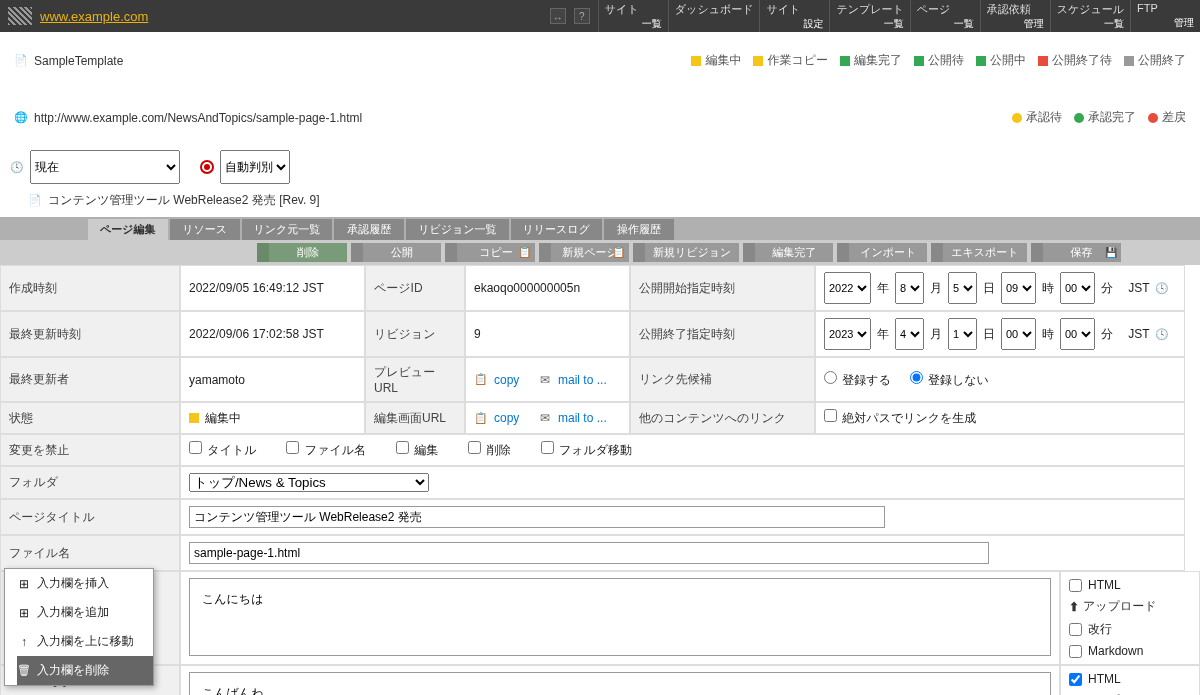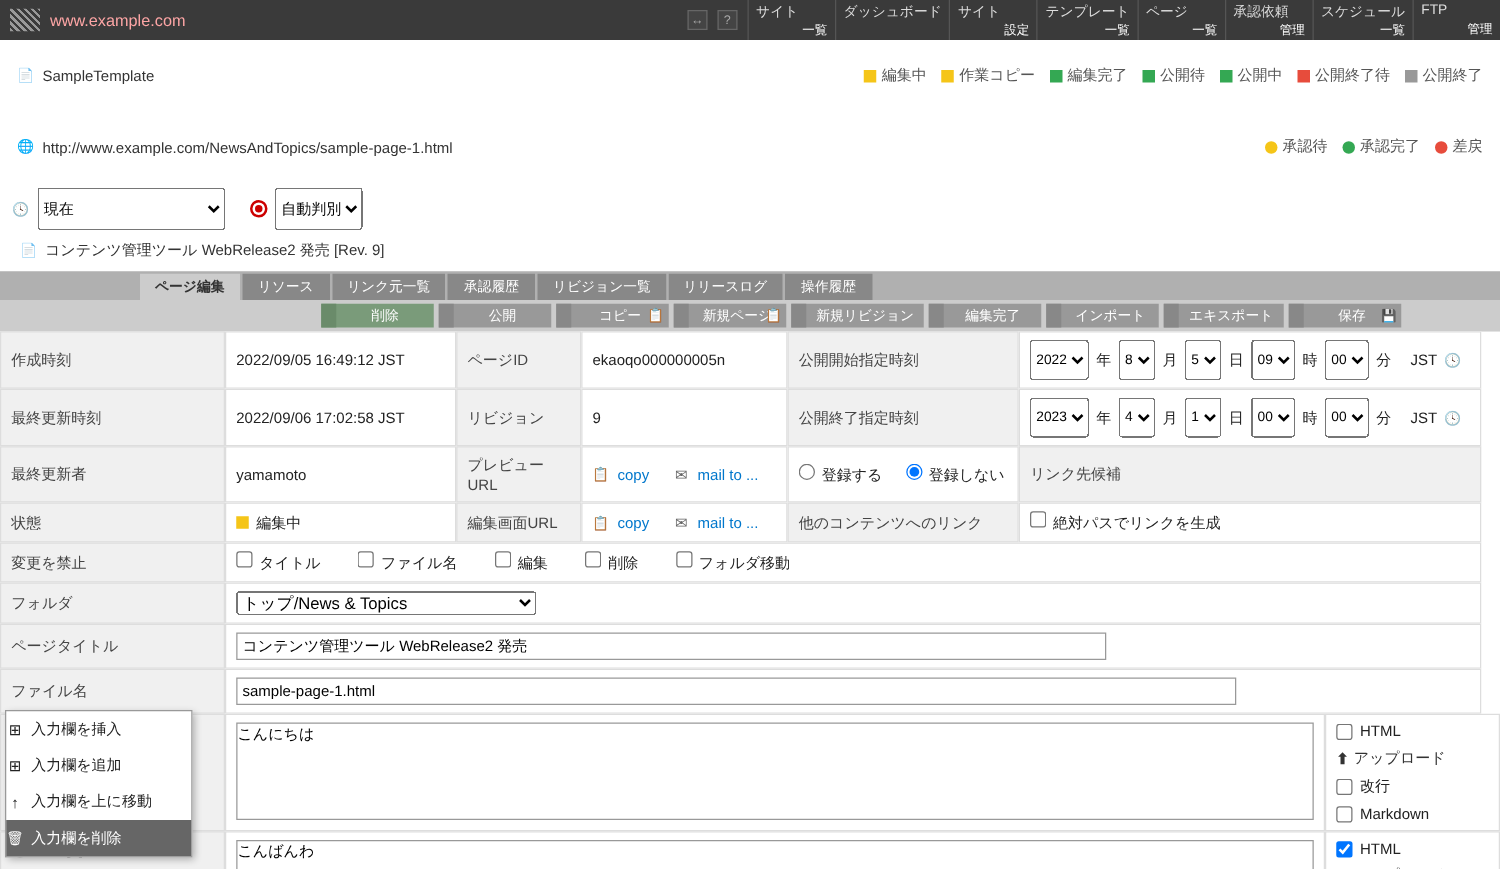--- a/index.html
+++ b/index.html
@@ -9,7 +9,7 @@
 .topbar { background: #3a3a3a; display: flex; align-items: stretch; height: 32px; }
 .topbar-left { display: flex; align-items: center; flex: 1; padding: 0 8px; gap: 8px; }
 .logo { width: 24px; height: 18px; background-image: repeating-linear-gradient(45deg,#999 0 2px,transparent 2px 4px); }
-.url-top { color: #fca5a5; font-size: 13px; }
+.url-top { color: #eab308; font-size: 13px; text-decoration: underline; }
 .top-icon { width: 16px; height: 16px; border: 1px solid #666; background: #444; color: #aaa; display: inline-flex; align-items: center; justify-content: center; font-size: 10px; }
 .topnav { display: flex; }
 .topnav-item { border-left: 1px solid #555; padding: 2px 6px 2px 6px; min-width: 70px; display: flex; flex-direction: column; justify-content: space-between; }

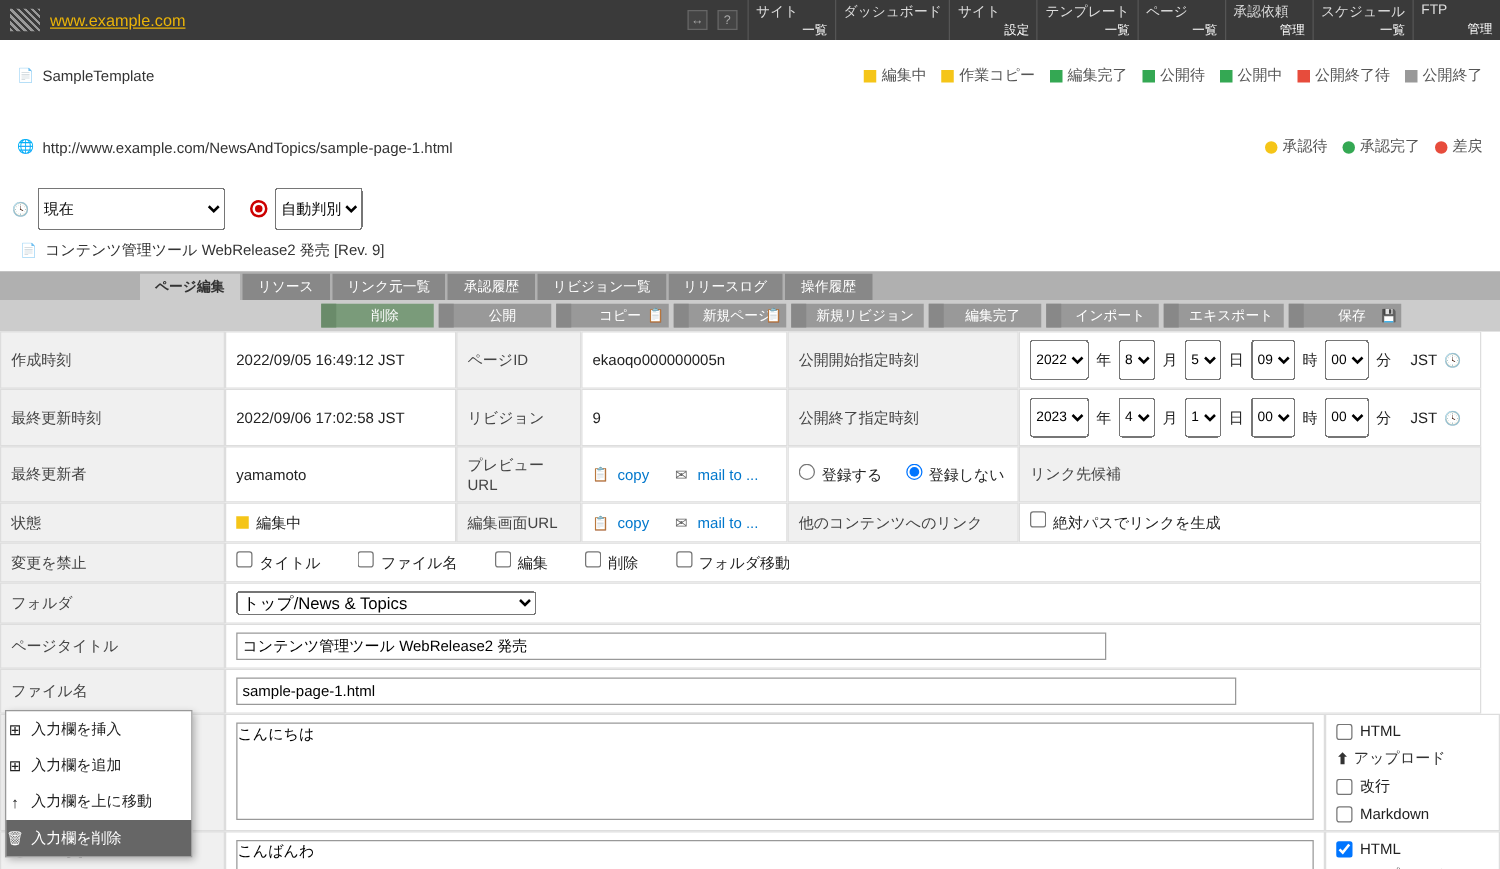--- a/index.html
+++ b/index.html
@@ -30,7 +30,7 @@
 .record-btn::after { content: ""; width: 6px; height: 6px; background: #c00; border-radius: 50%; position: absolute; top: 2px; left: 2px; }
 
 
-.title-row { padding: 4px 16px; display: flex; align-items: center; gap: 6px; color: #333; }
+.title-row { padding: 4px 28px; display: flex; align-items: center; gap: 6px; color: #333; }
 
 
 .tabs-wrap { background: #b0b0b0; padding-top: 2px; margin-top: 4px; }

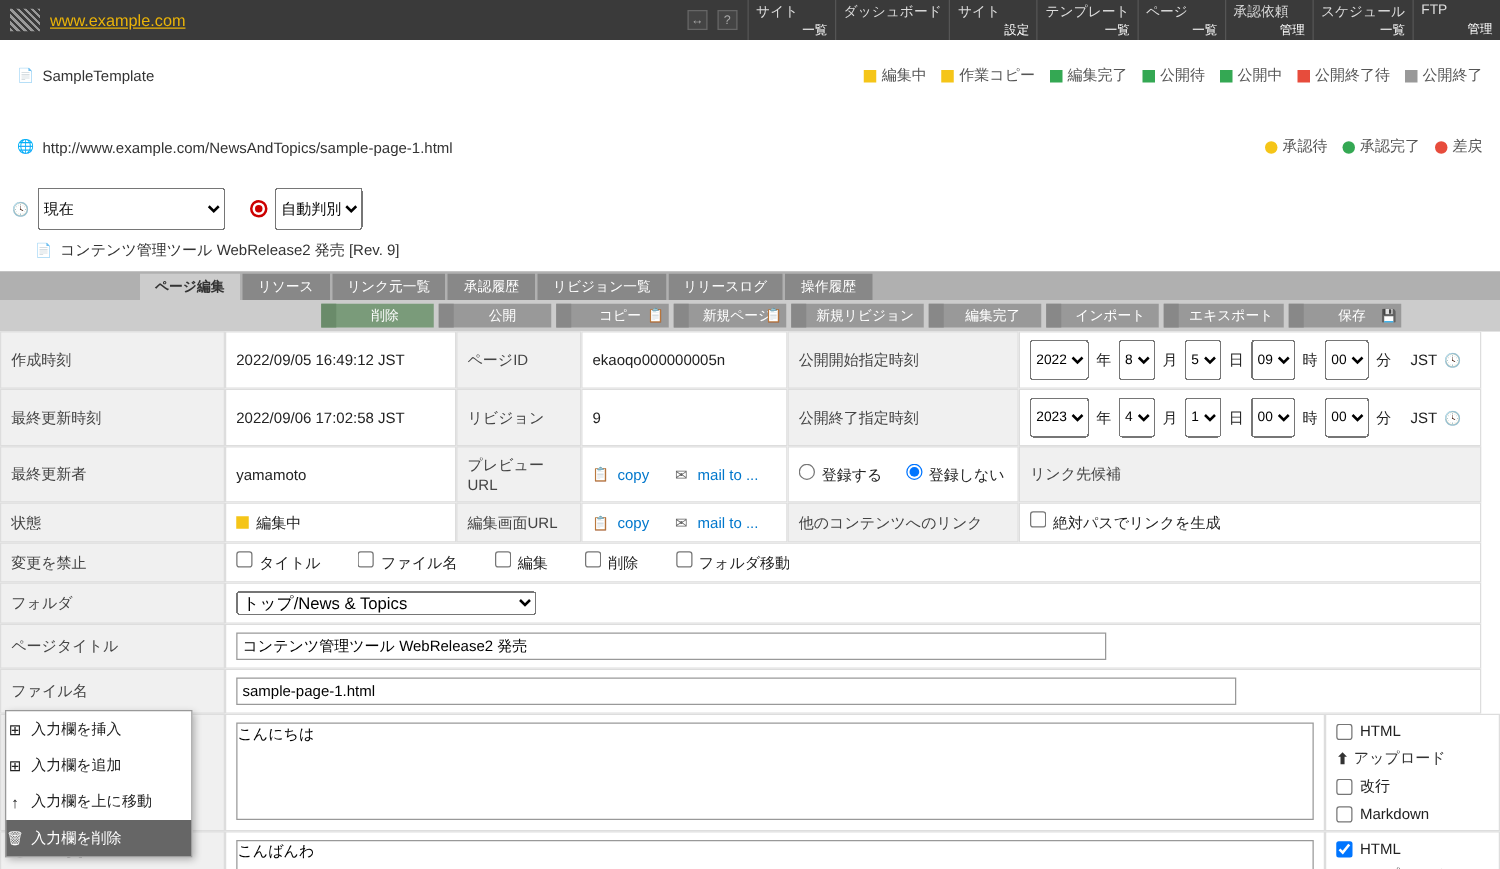--- a/index.html
+++ b/index.html
@@ -34,7 +34,7 @@
 
 
 .tabs-wrap { background: #b0b0b0; padding-top: 2px; margin-top: 4px; }
-.tabs { display: flex; gap: 2px; padding-left: 112px; }
+.tabs { display: flex; gap: 2px; padding-left: 88px; }
 .tab { background: #888; color: #fff; padding: 3px 12px; font-size: 11px; min-width: 70px; text-align: center; cursor: pointer; }
 .tab.active { background: #ccc; color: #333; font-weight: bold; }
 

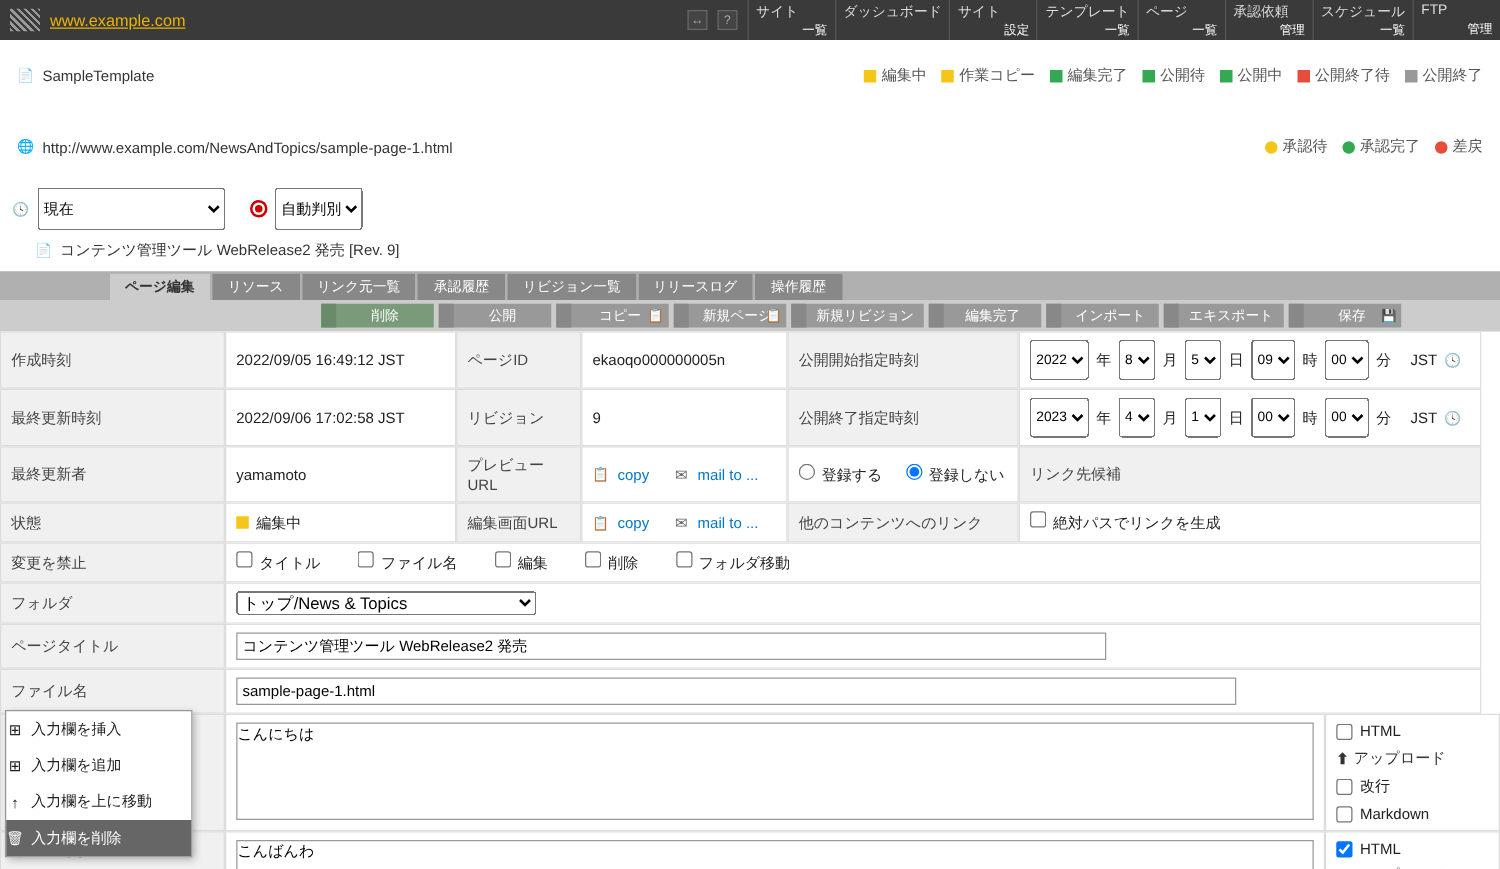--- a/index.html
+++ b/index.html
@@ -280,12 +280,12 @@
     &nbsp;&nbsp;
     <span class="small-icon mail-icon"></span><span class="link-a">mail to ...</span>
   </div>
+  <div class="cell lbl">リンク先候補</div>
   <div class="cell">
     <label><input type="radio" name="reg" style=""> <span>登録する</span></label>
     &nbsp;&nbsp;
     <label><input type="radio" name="reg" checked="" style=""> <span>登録しない</span></label>
   </div>
-  <div class="cell lbl">リンク先候補</div>
 
   <div class="cell lbl">状態</div>
   <div class="cell">

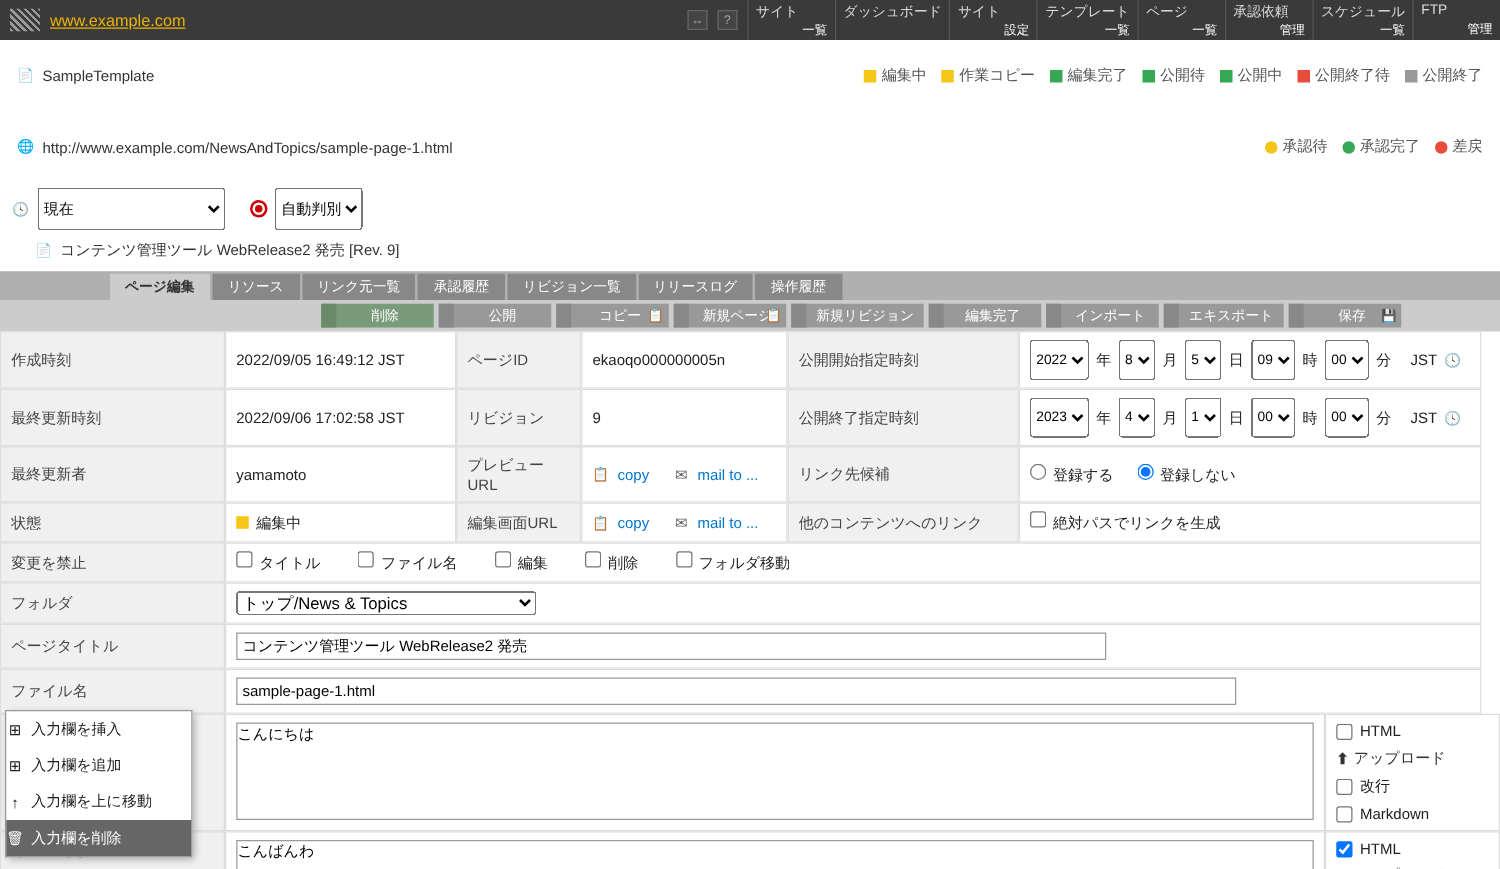--- a/index.html
+++ b/index.html
@@ -69,7 +69,7 @@
 
 
 .ctxmenu { position: absolute; left: 4px; top: 568px; background: #fff; border: 1px solid #999; box-shadow: 2px 2px 6px rgba(0,0,0,0.3); width: 150px; z-index: 100; }
-.ctxmenu .item { padding: 6px 0; display: flex; align-items: center; gap: 6px; cursor: pointer; font-size: 12px; }
+.ctxmenu .item { padding: 6px 0; display: flex; align-items: center; gap: 6px; cursor: pointer; font-size: 12px; margin-left: 12px; }
 .ctxmenu .item:hover, .ctxmenu .item.hov { background: #666; color: #fff; text-align: right; }
 .ctxmenu .mi { width: 14px; display: inline-flex; justify-content: center; }
 

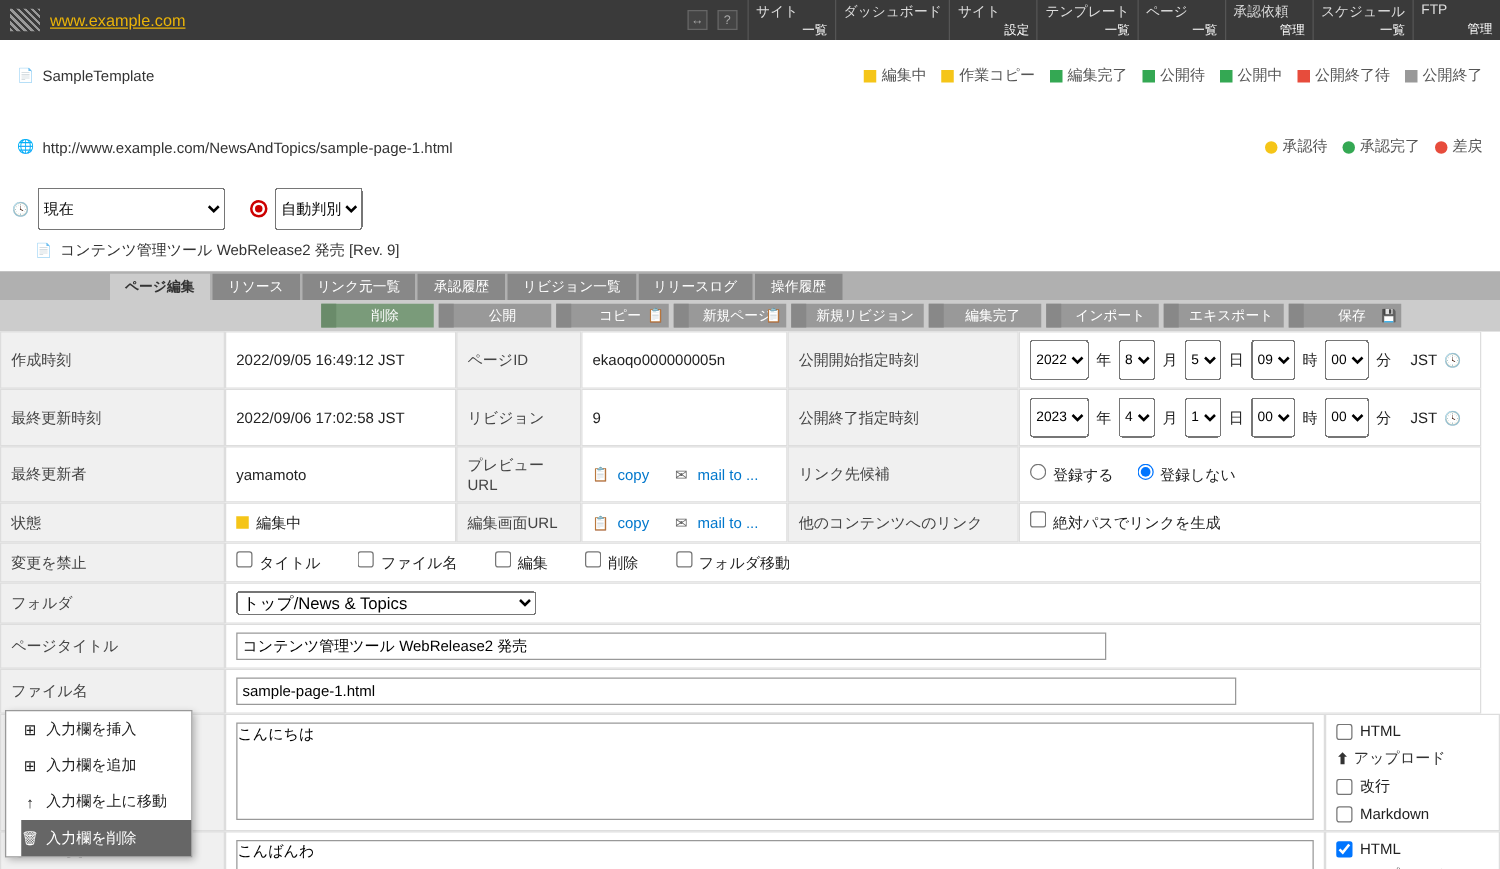--- a/index.html
+++ b/index.html
@@ -58,7 +58,7 @@
 
 .bodyfield { display: grid; grid-template-columns: 180px 880px 140px; }
 .bodyfield .cell { align-items: flex-start; }
-.bodyfield textarea { width: 100%; height: 78px; font-size: 12px; padding: 0; border: 1px solid #999; resize: none; font-family: inherit; }
+.bodyfield textarea { width: 100%; height: 78px; font-size: 12px; padding: 12px; border: 1px solid #999; resize: none; font-family: inherit; }
 .side-opts { flex-direction: column; align-items: flex-start; gap: 6px; }
 .side-opts label { display: flex; align-items: center; gap: 4px; }
 .upload { display: flex; align-items: center; gap: 4px; color: #333; cursor: pointer; }

